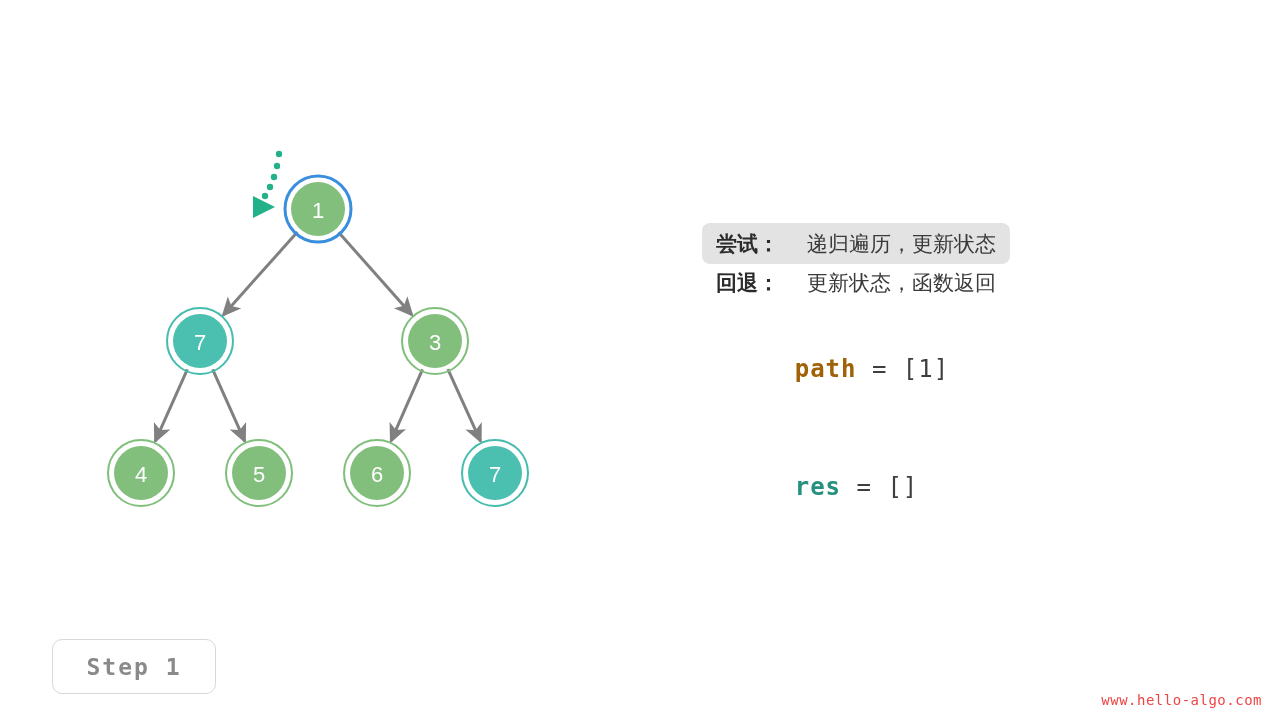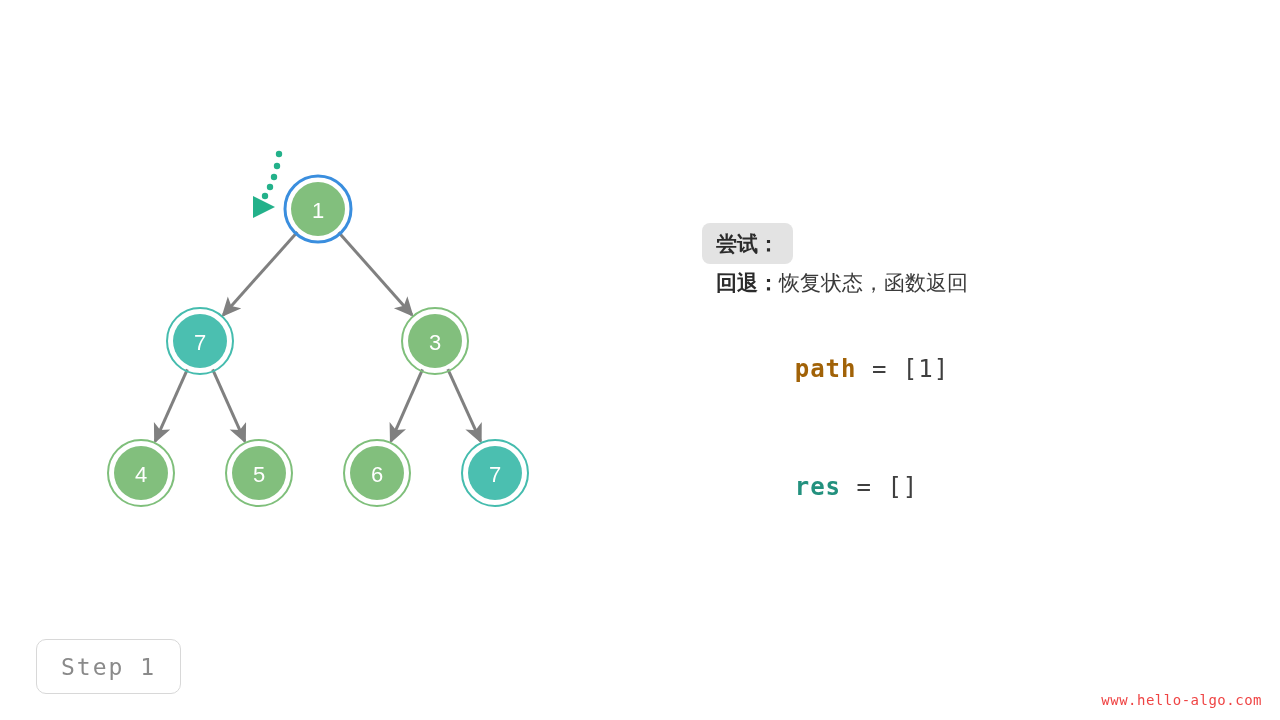--- a/index.html
+++ b/index.html
@@ -56,6 +56,7 @@
     display: flex;
     align-items: center;
     white-space: nowrap;
+    gap: 28px;
   }
 
   .info-line.highlighted {

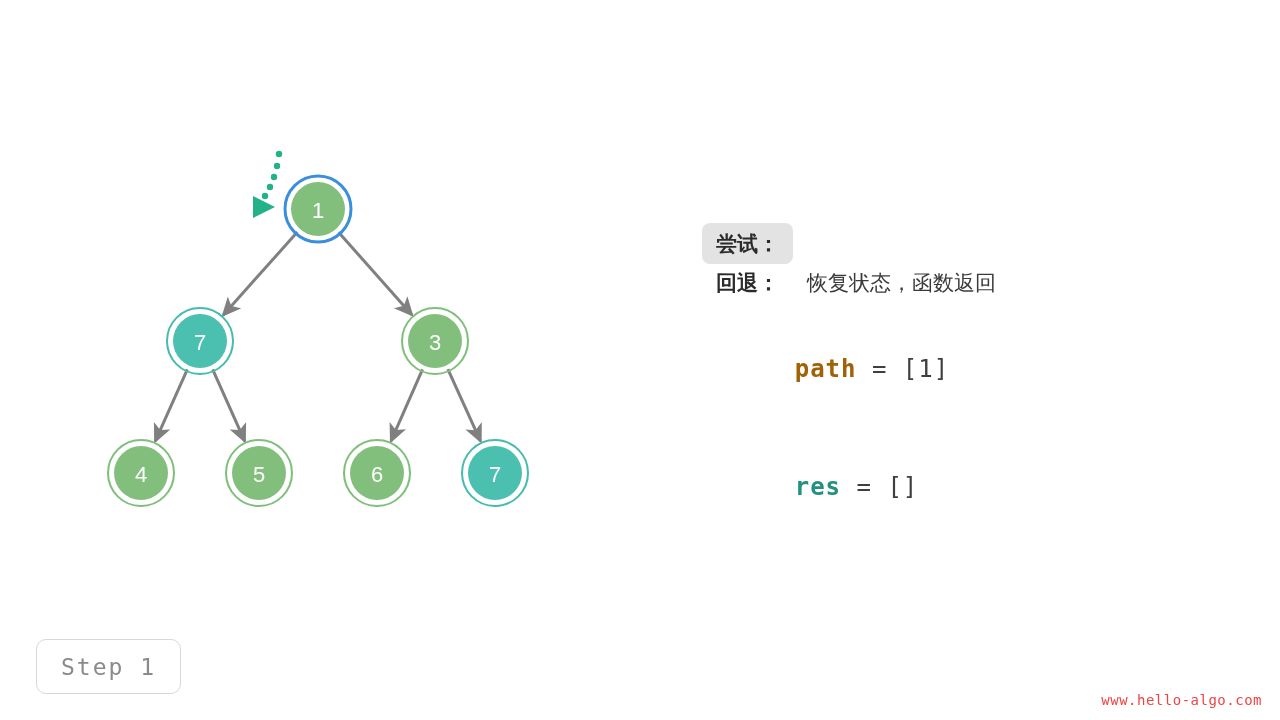--- a/index.html
+++ b/index.html
@@ -203,6 +203,7 @@
     <div class="info-row r0">
       <div class="info-line highlighted" style="padding:6px 14px; border-radius:8px;">
         <span class="line-label">尝试：</span>
+        <span class="line-text">递归遍历，更新状态</span>
       </div>
     </div>
 

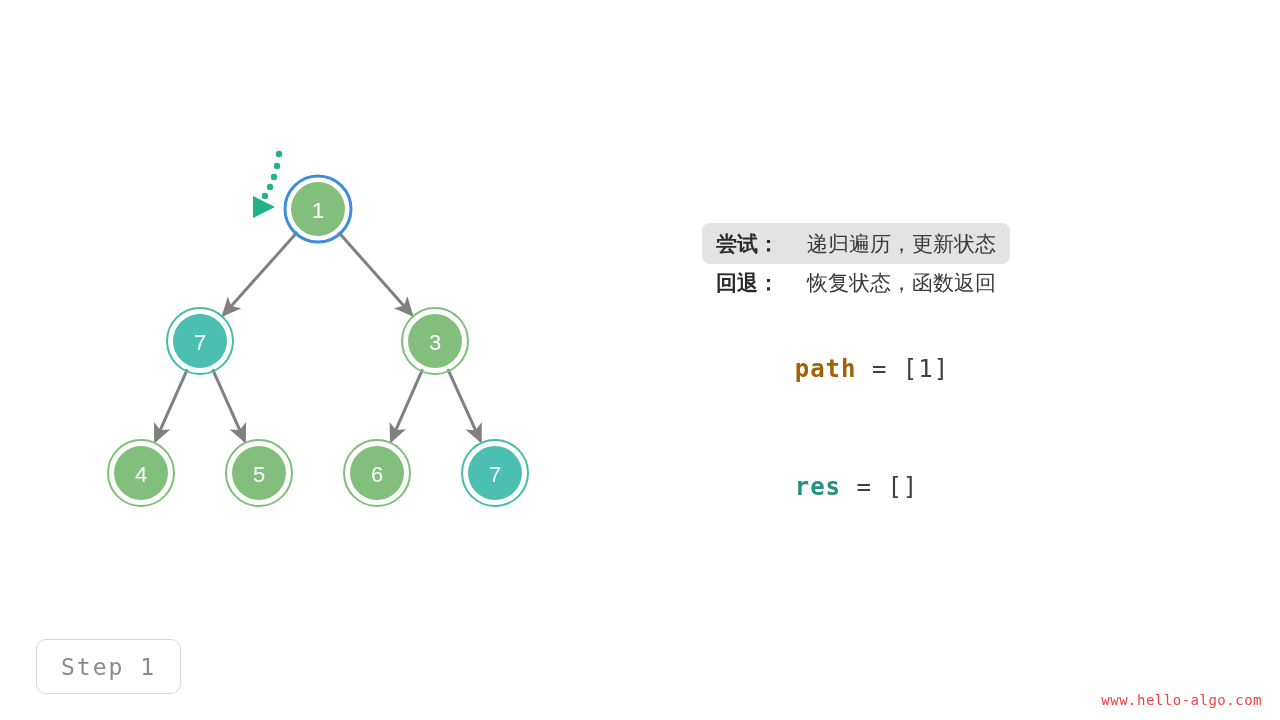--- a/index.html
+++ b/index.html
@@ -210,7 +210,7 @@
     <div class="info-row r1">
       <div class="info-line" style="padding:6px 14px;">
         <span class="line-label">回退：</span>
-        <span class="line-text">恢复状态，函数返回</span>
+        <span class="line-text">更新状态，函数返回</span>
       </div>
     </div>
 

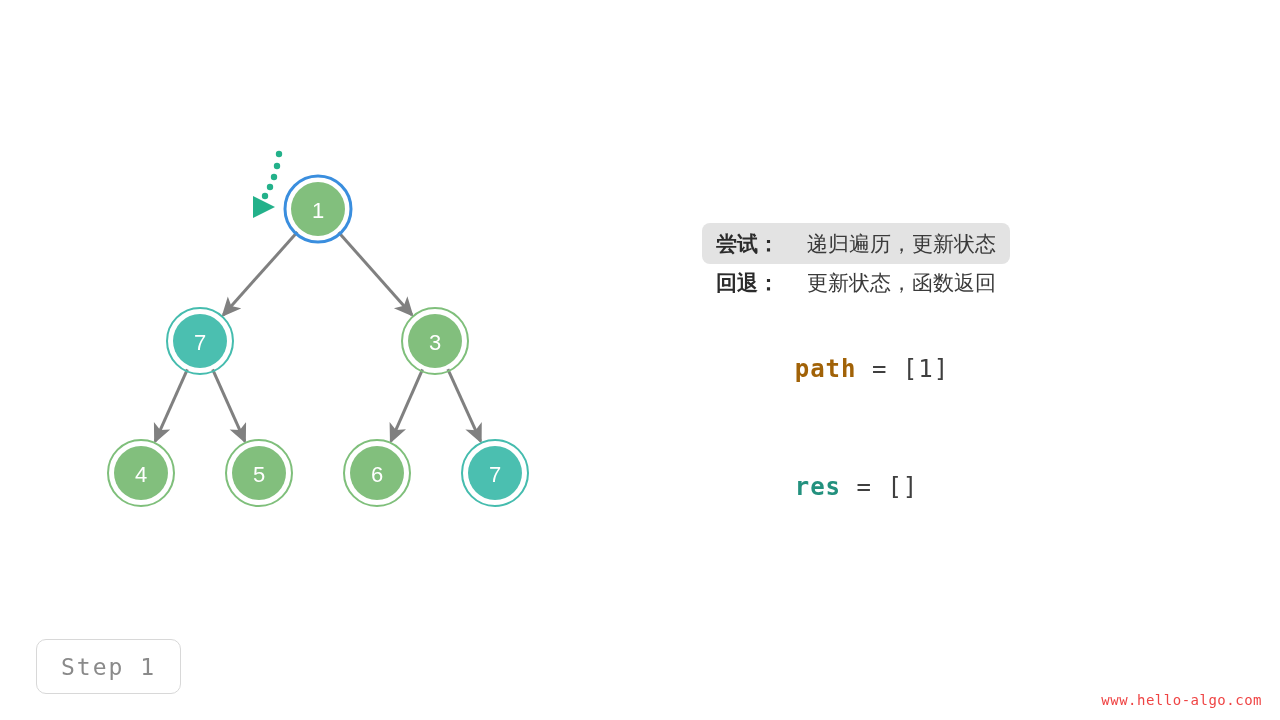--- a/index.html
+++ b/index.html
@@ -102,9 +102,9 @@
   
   #step-badge {
     position: absolute;
-    left: 36px;
+    left: 52px;
     top: 639px;
-    width: 145px;
+    width: 164px;
     height: 55px;
     border: 1.5px solid #d8d8d8;
     border-radius: 10px;
@@ -114,7 +114,7 @@
     justify-content: center;
     font-family: "DejaVu Sans Mono", "Liberation Mono", monospace;
     font-size: 23px;
-    font-weight: normal;
+    font-weight: bold;
     letter-spacing: 2px;
     color: #8a8a8a;
     box-sizing: border-box;

